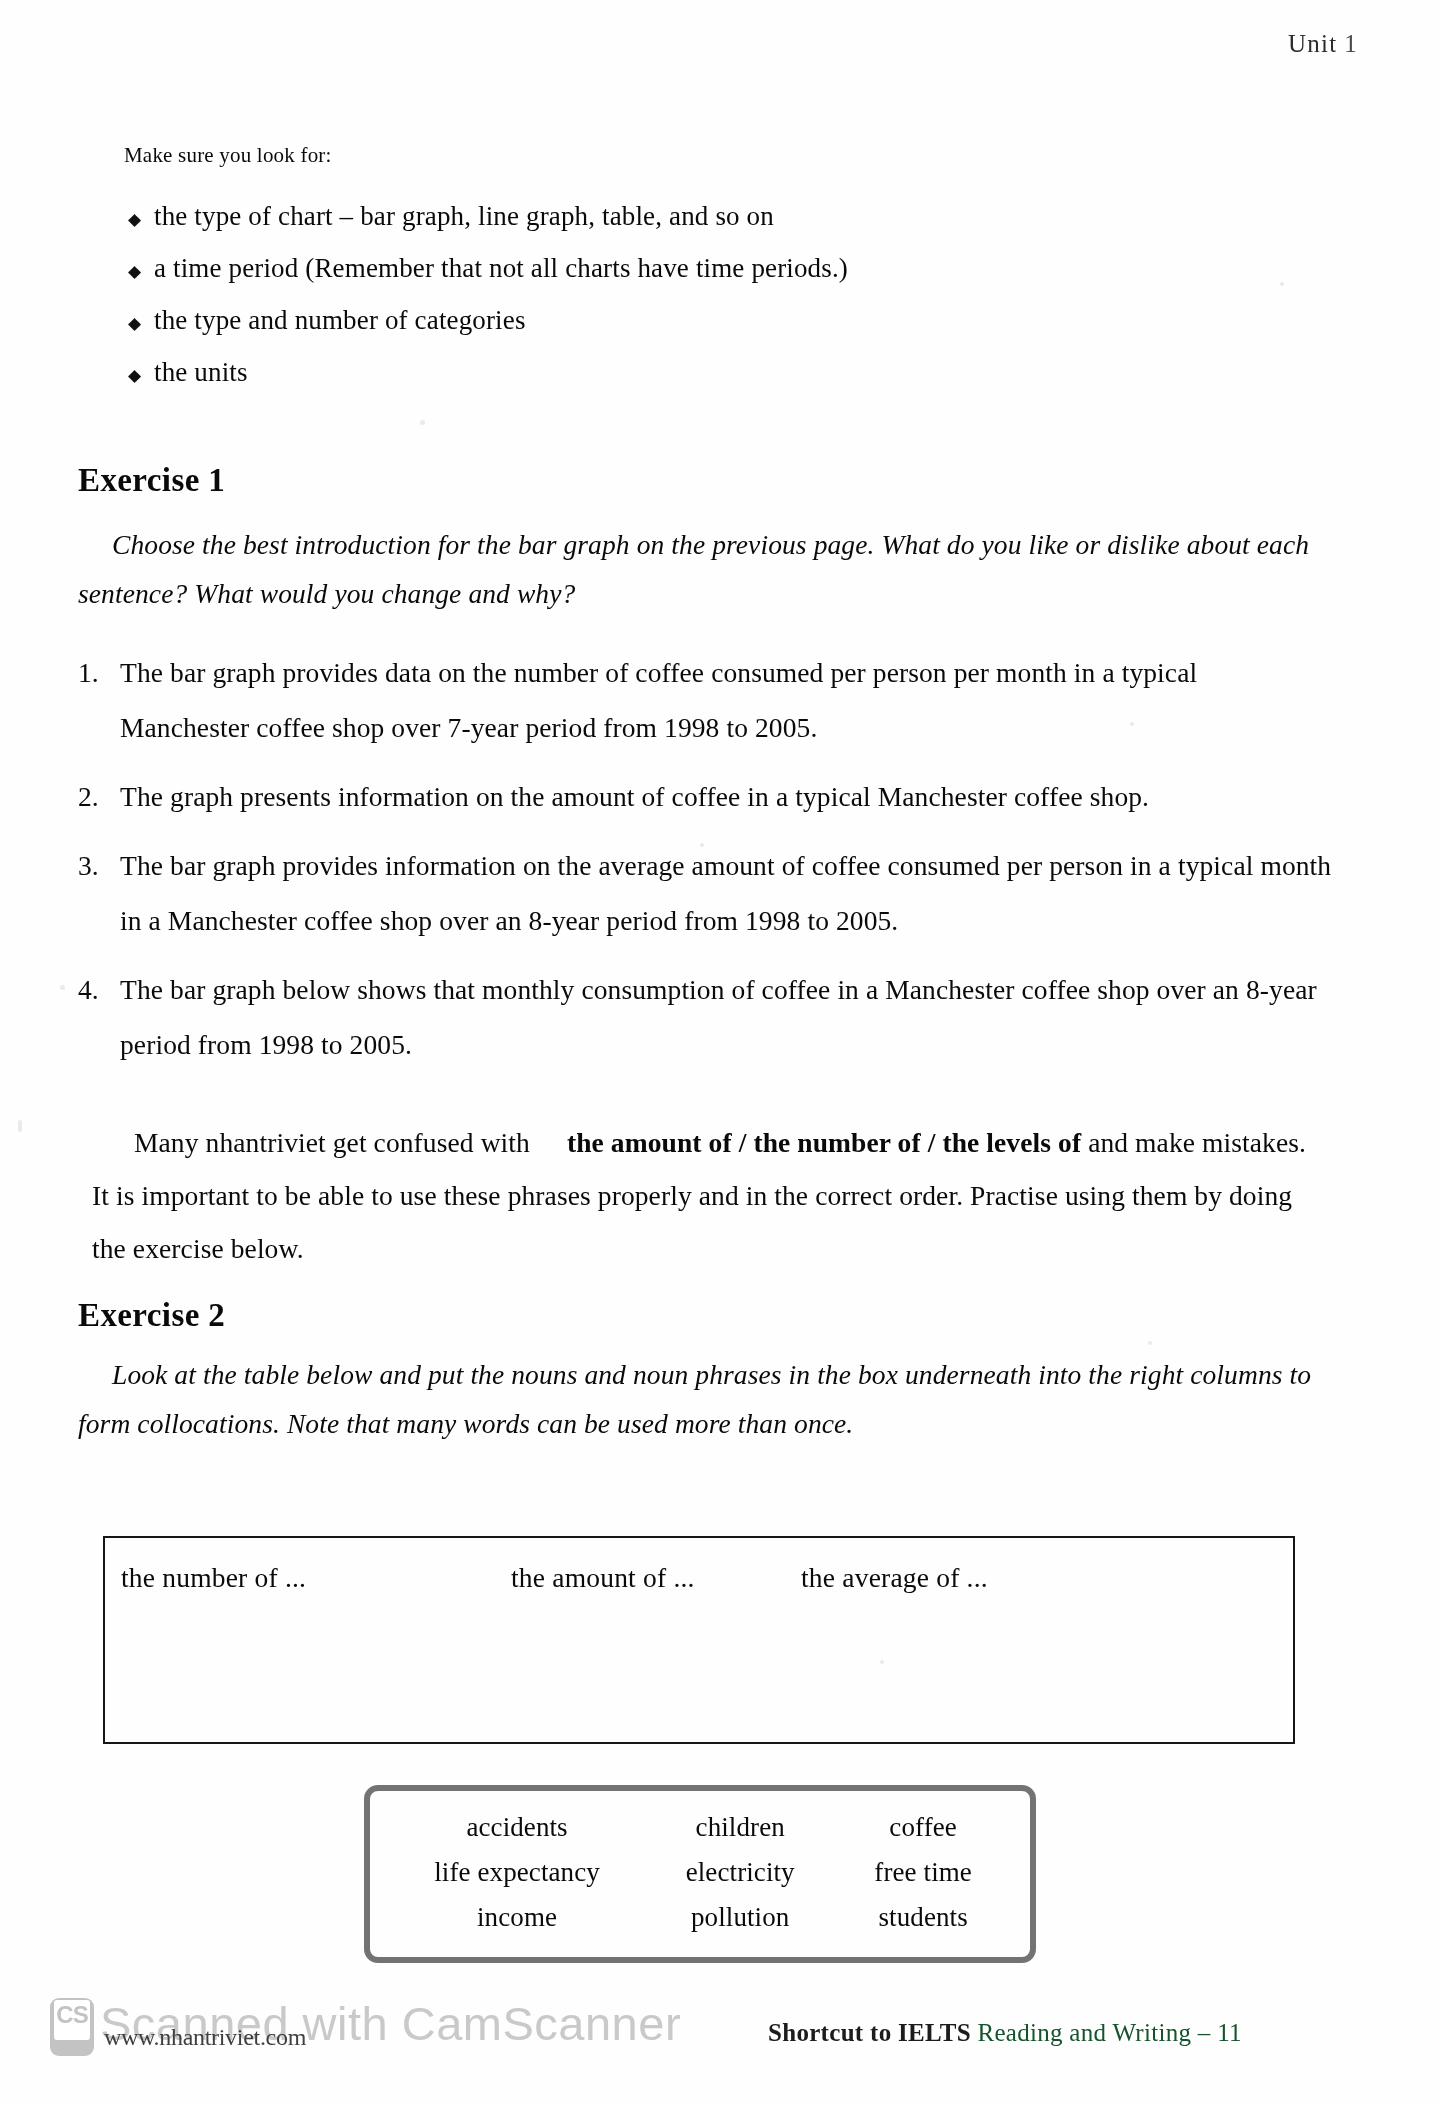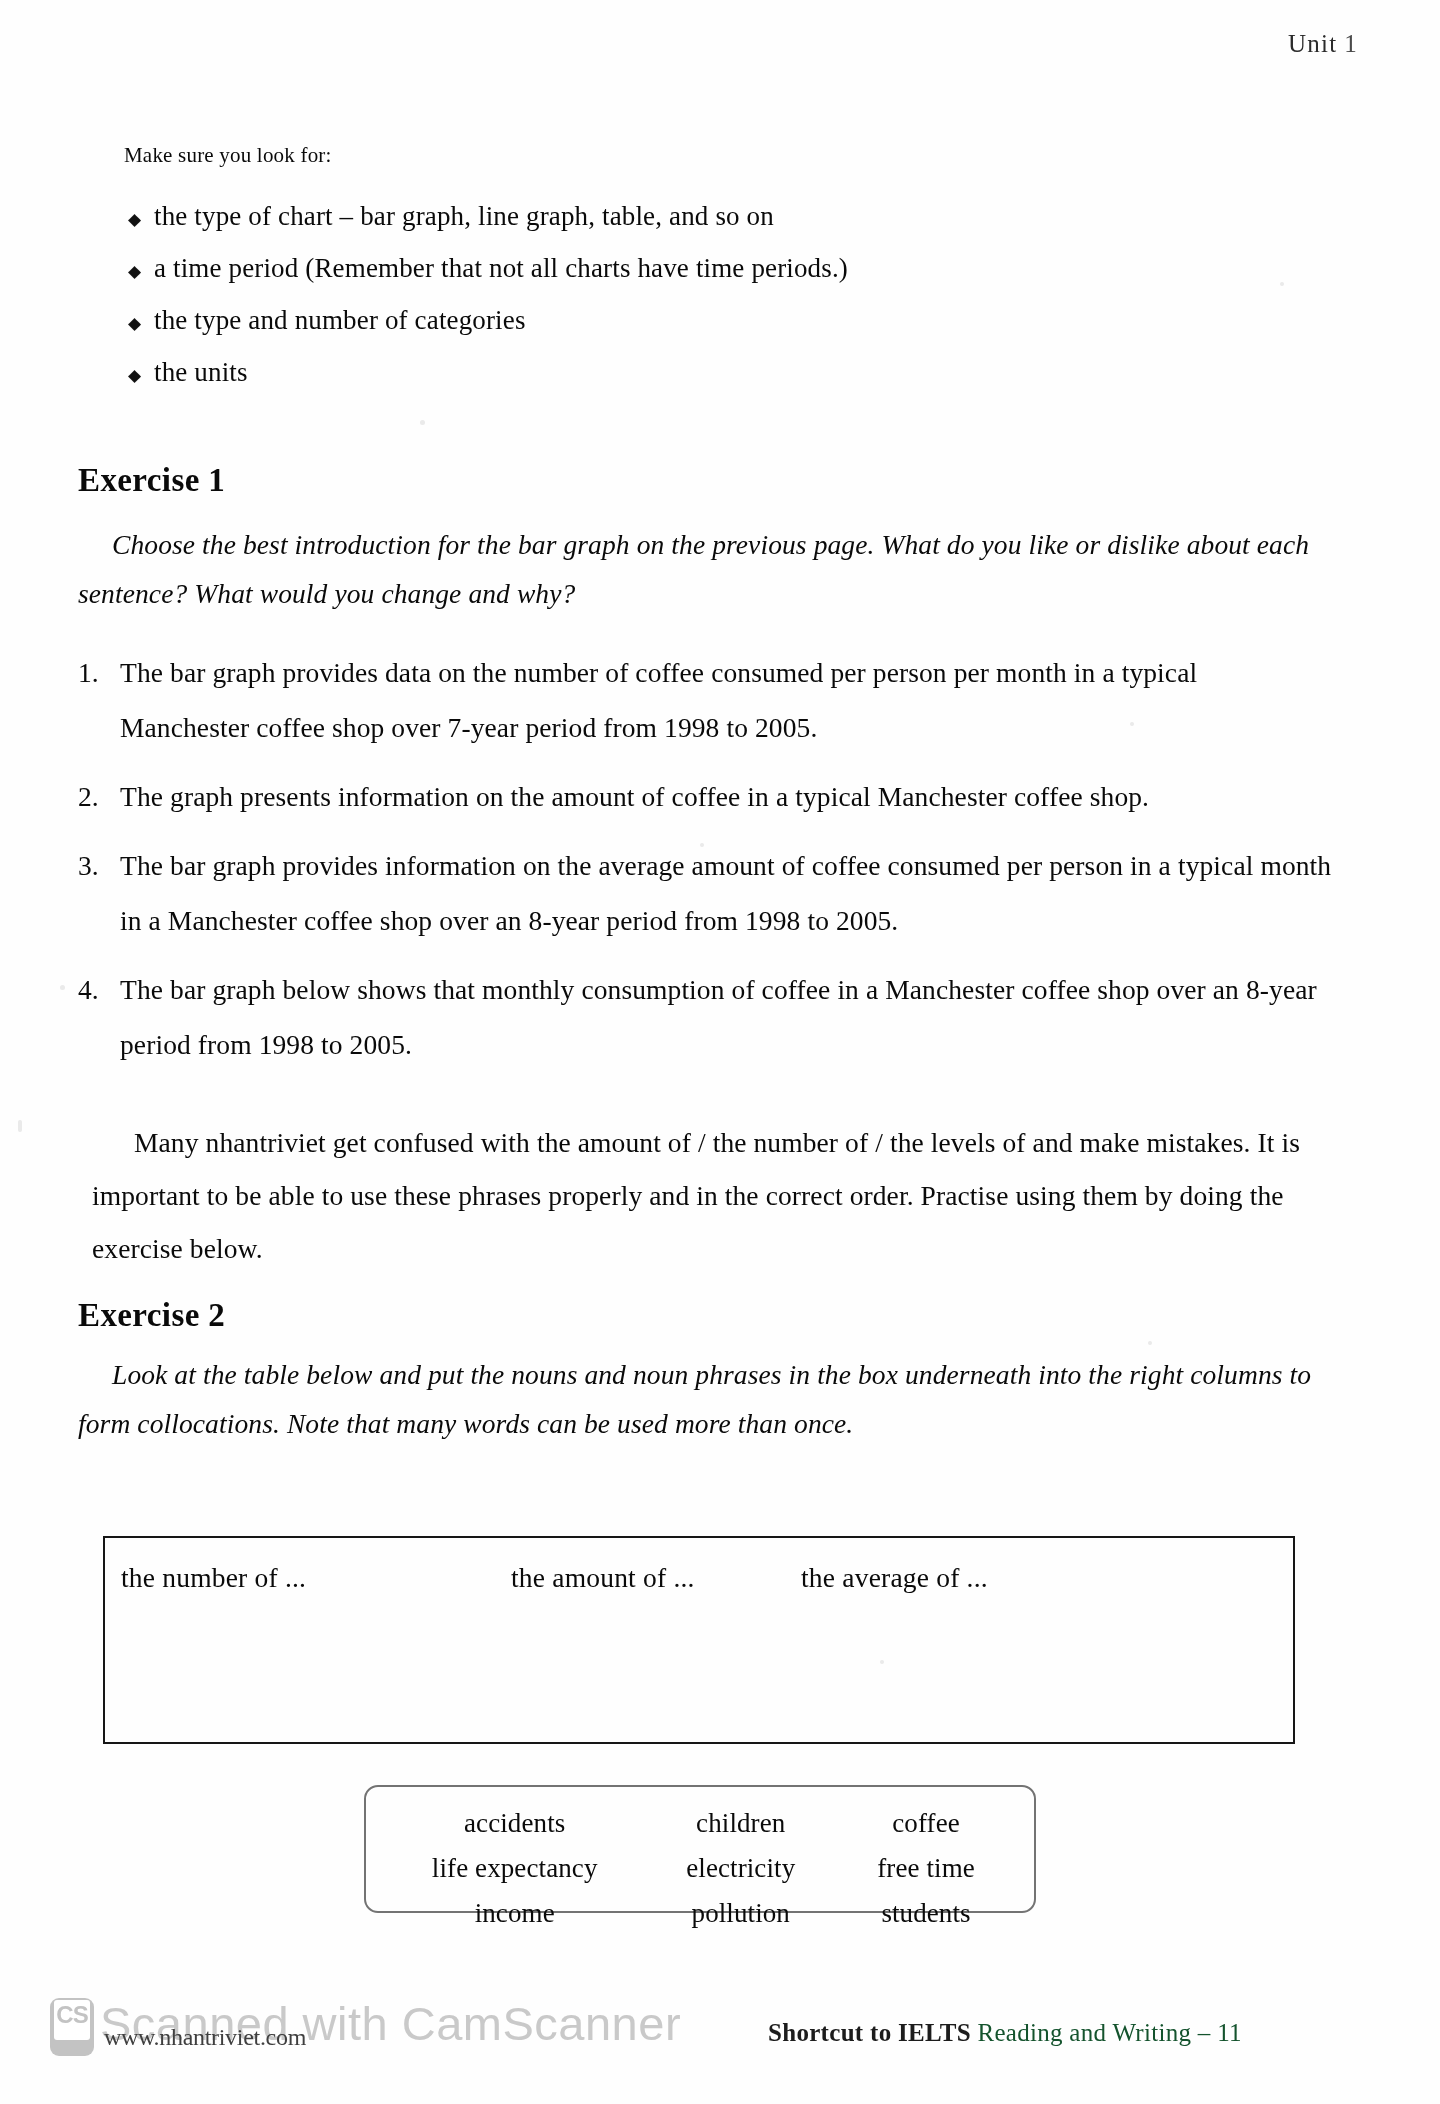--- a/index.html
+++ b/index.html
@@ -126,7 +126,7 @@
     text-indent: 42px;
     letter-spacing: .1px;
   }
-  .note-para b { font-weight: normal; }
+  .note-para b { font-weight: bold; margin-left: 30px; }
 
   
   .colloc-table {

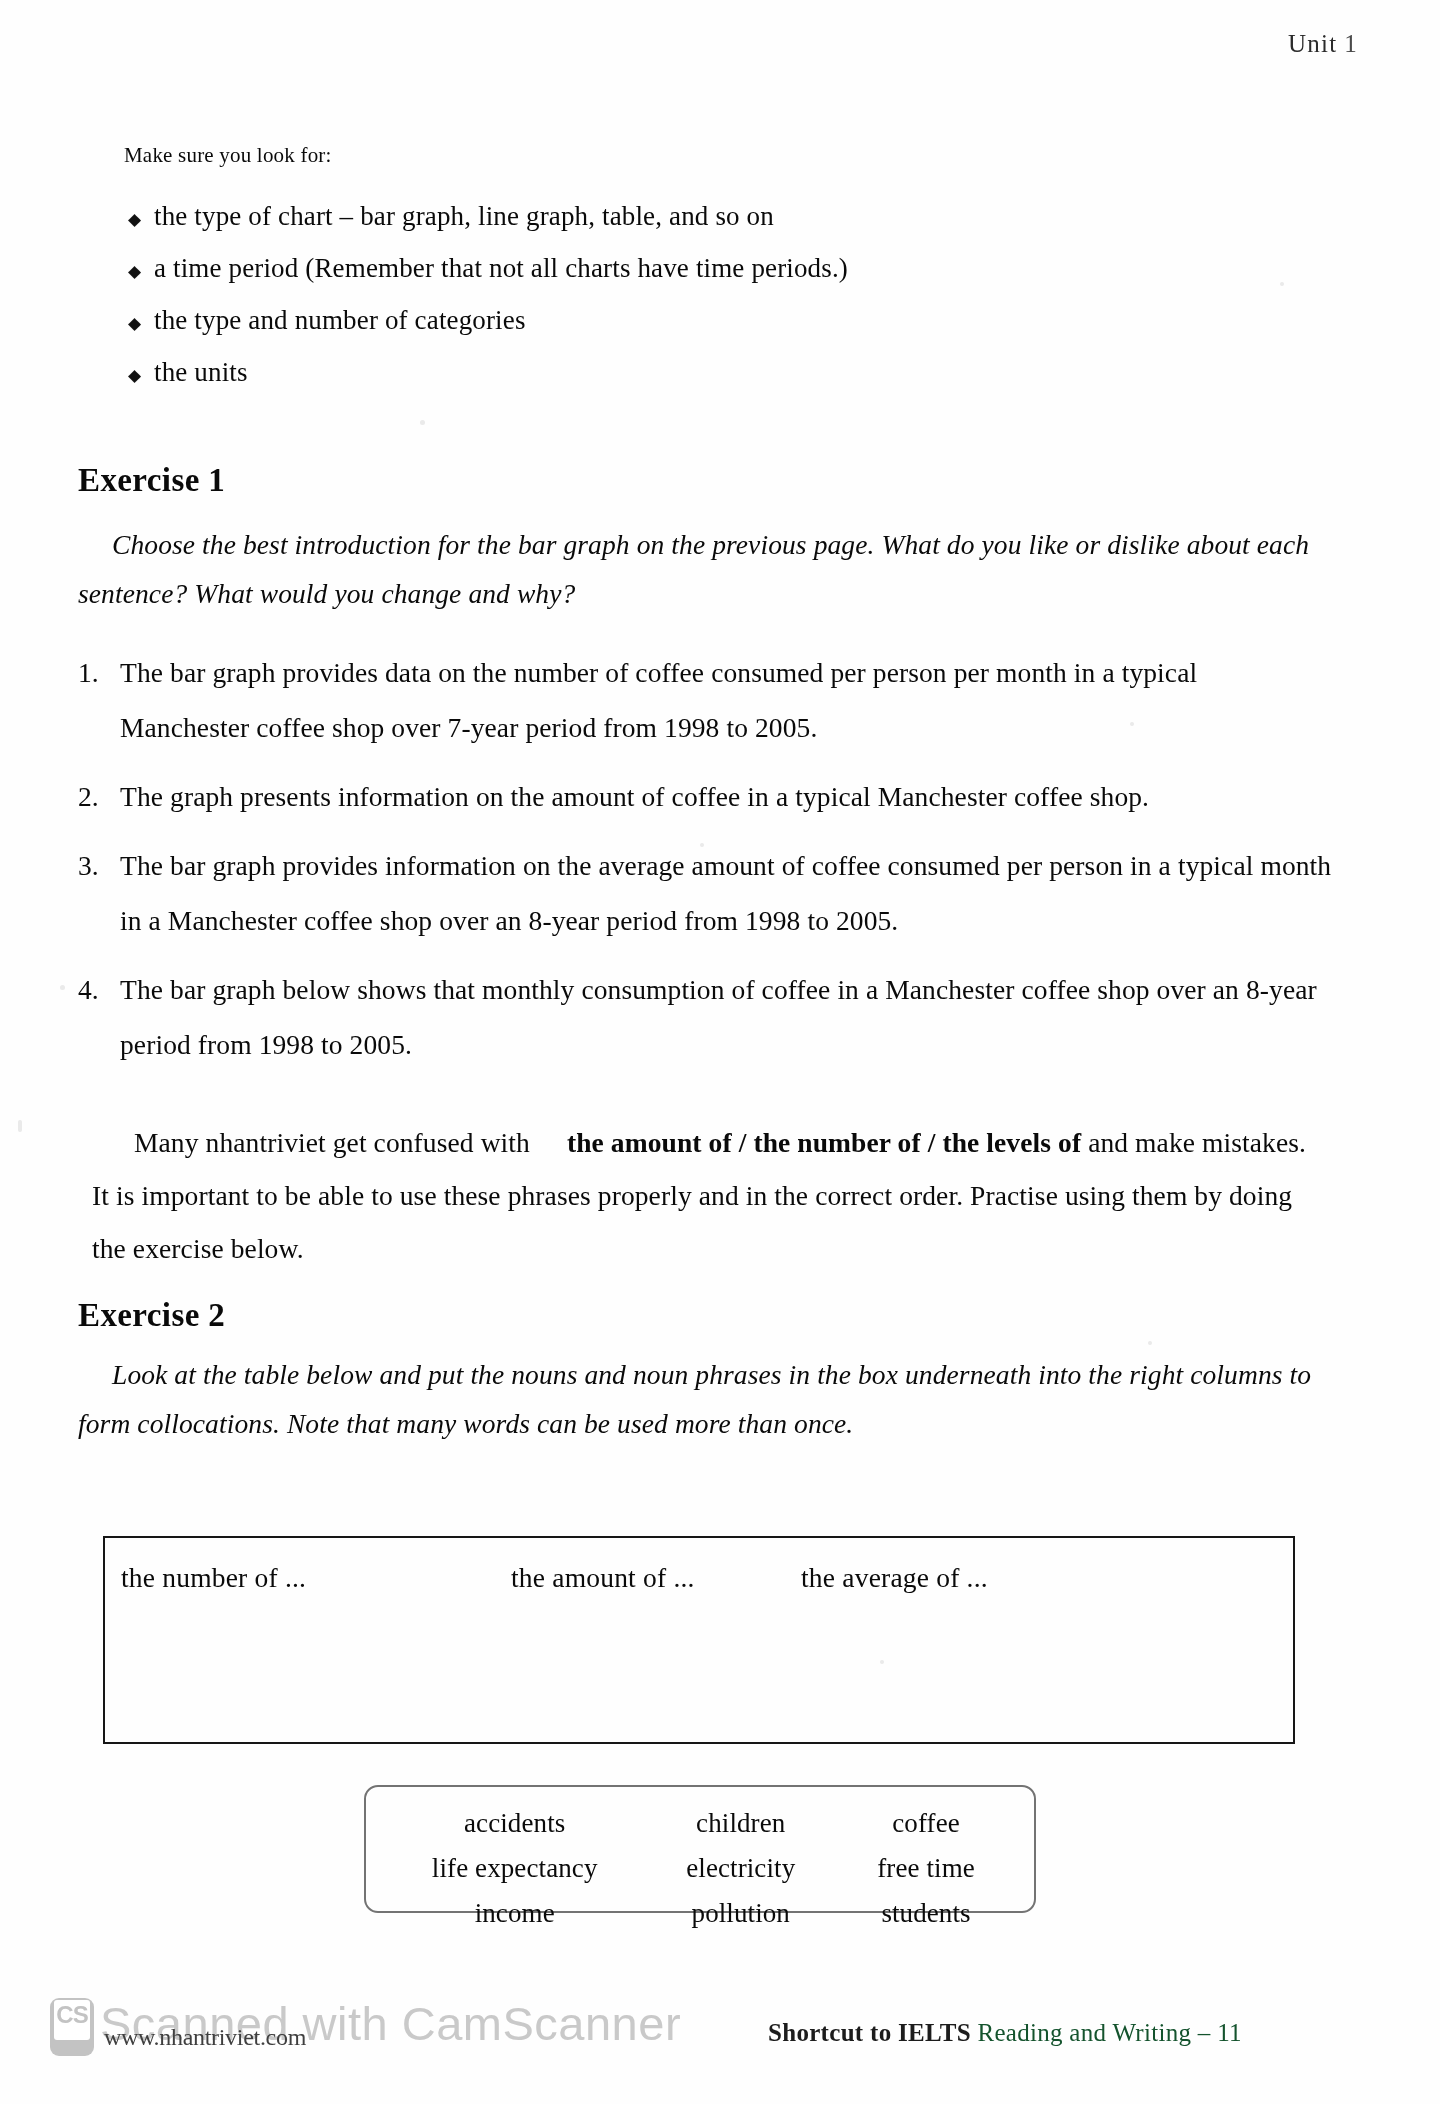--- a/index.html
+++ b/index.html
@@ -156,8 +156,8 @@
     left: 364px;
     top: 1785px;
     width: 672px;
-    height: 128px;
-    border: 2px solid #737373;
+    height: 178px;
+    border: 6px solid #737373;
     border-radius: 14px;
     box-sizing: border-box;
     padding: 14px 22px 10px 22px;

